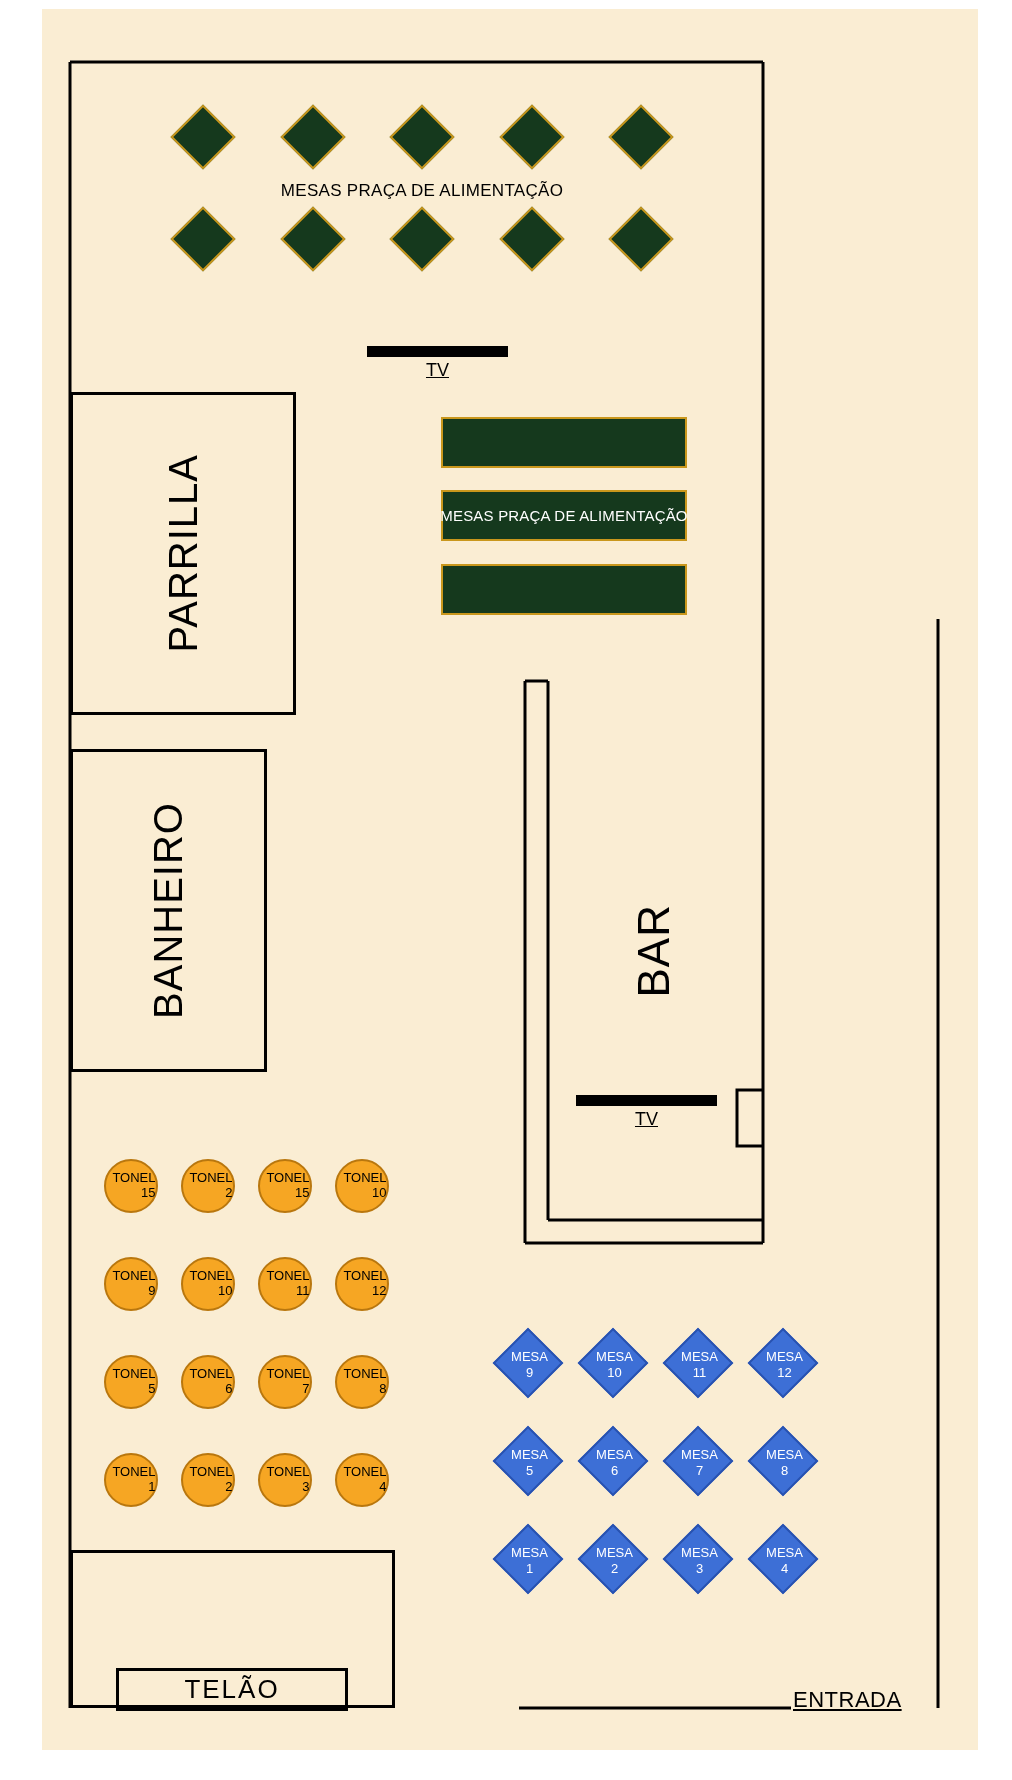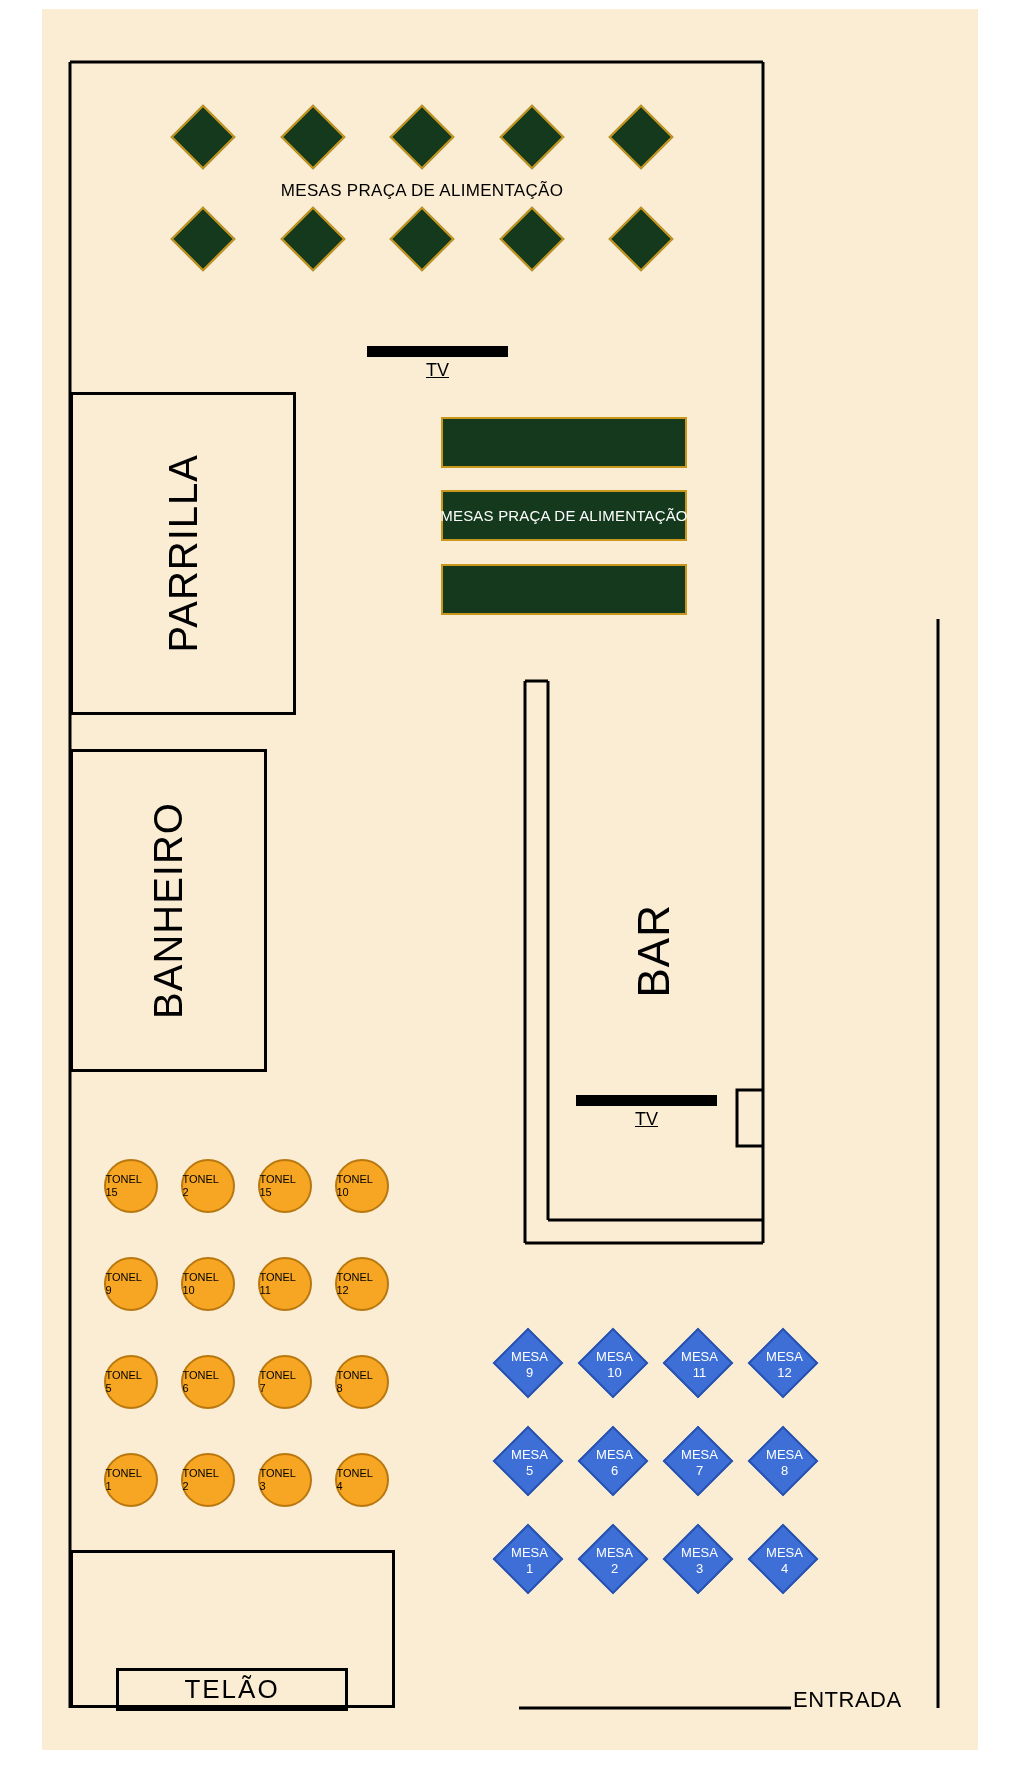--- a/index.html
+++ b/index.html
@@ -82,8 +82,8 @@
     width:54px; height:54px; border-radius:50%;
     background:var(--orange,#F6A623);
     border:2px solid var(--orange_border,#B9770E);
-    display:flex; flex-direction:column; align-items:flex-start; justify-content:center;
-    font-size:11px; line-height:1.15; text-align:center;
+    display:flex; flex-direction:column; align-items:flex-end; justify-content:center;
+    font-size:13px; line-height:1.15; text-align:center;
     cursor:pointer;
   }
 

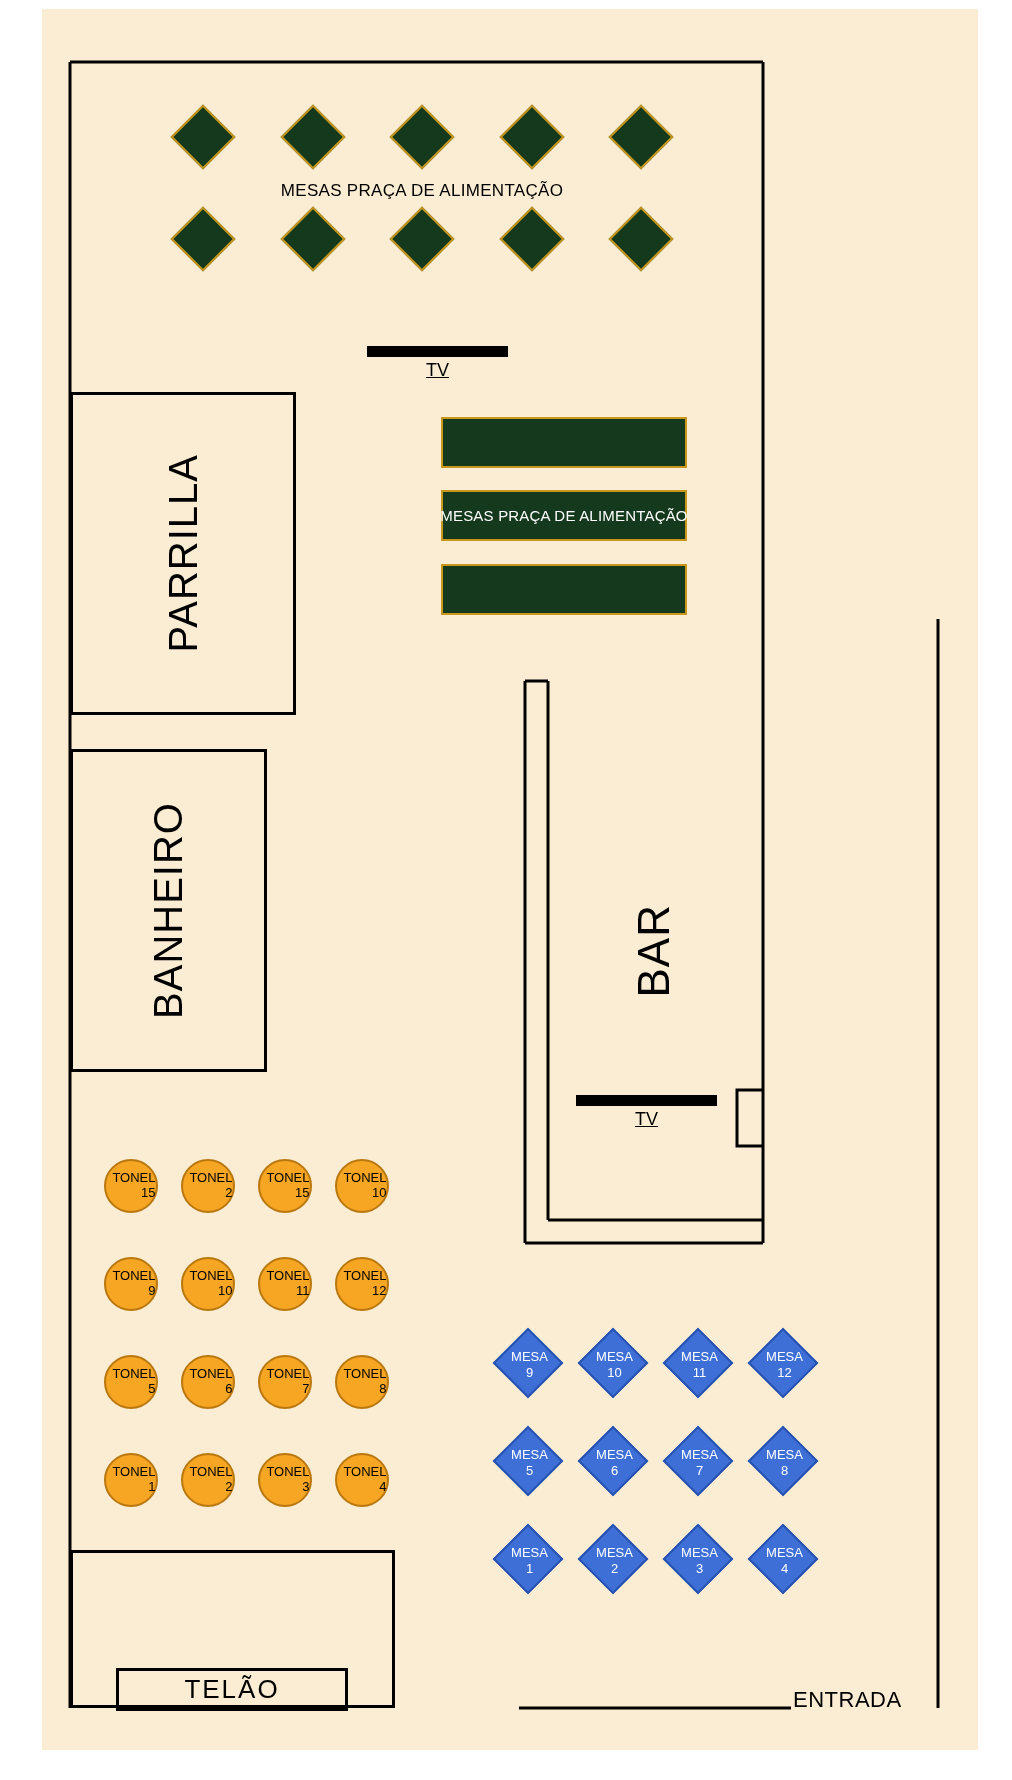--- a/index.html
+++ b/index.html
@@ -70,7 +70,7 @@
   }
   .telao-label { font-size:26px; letter-spacing:2px; }
 
-  .entrada-label { position:absolute; left:793px; top:1687px; width:150px; font-size:22px; letter-spacing:.5px; }
+  .entrada-label { position:absolute; left:793px; top:1687px; width:150px; font-size:22px; letter-spacing:.5px;text-decoration:underline; }
 
   
   .tonel-grid {

